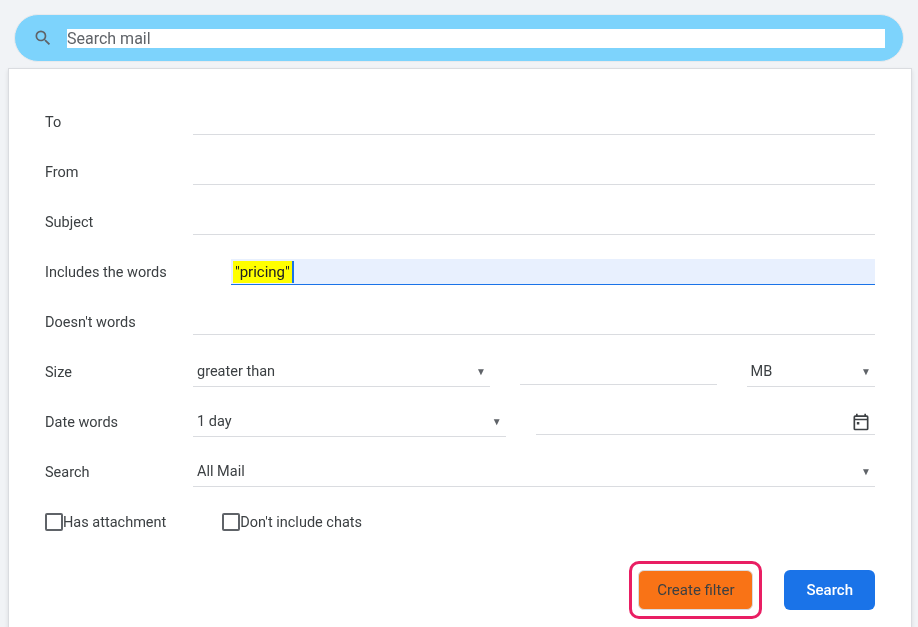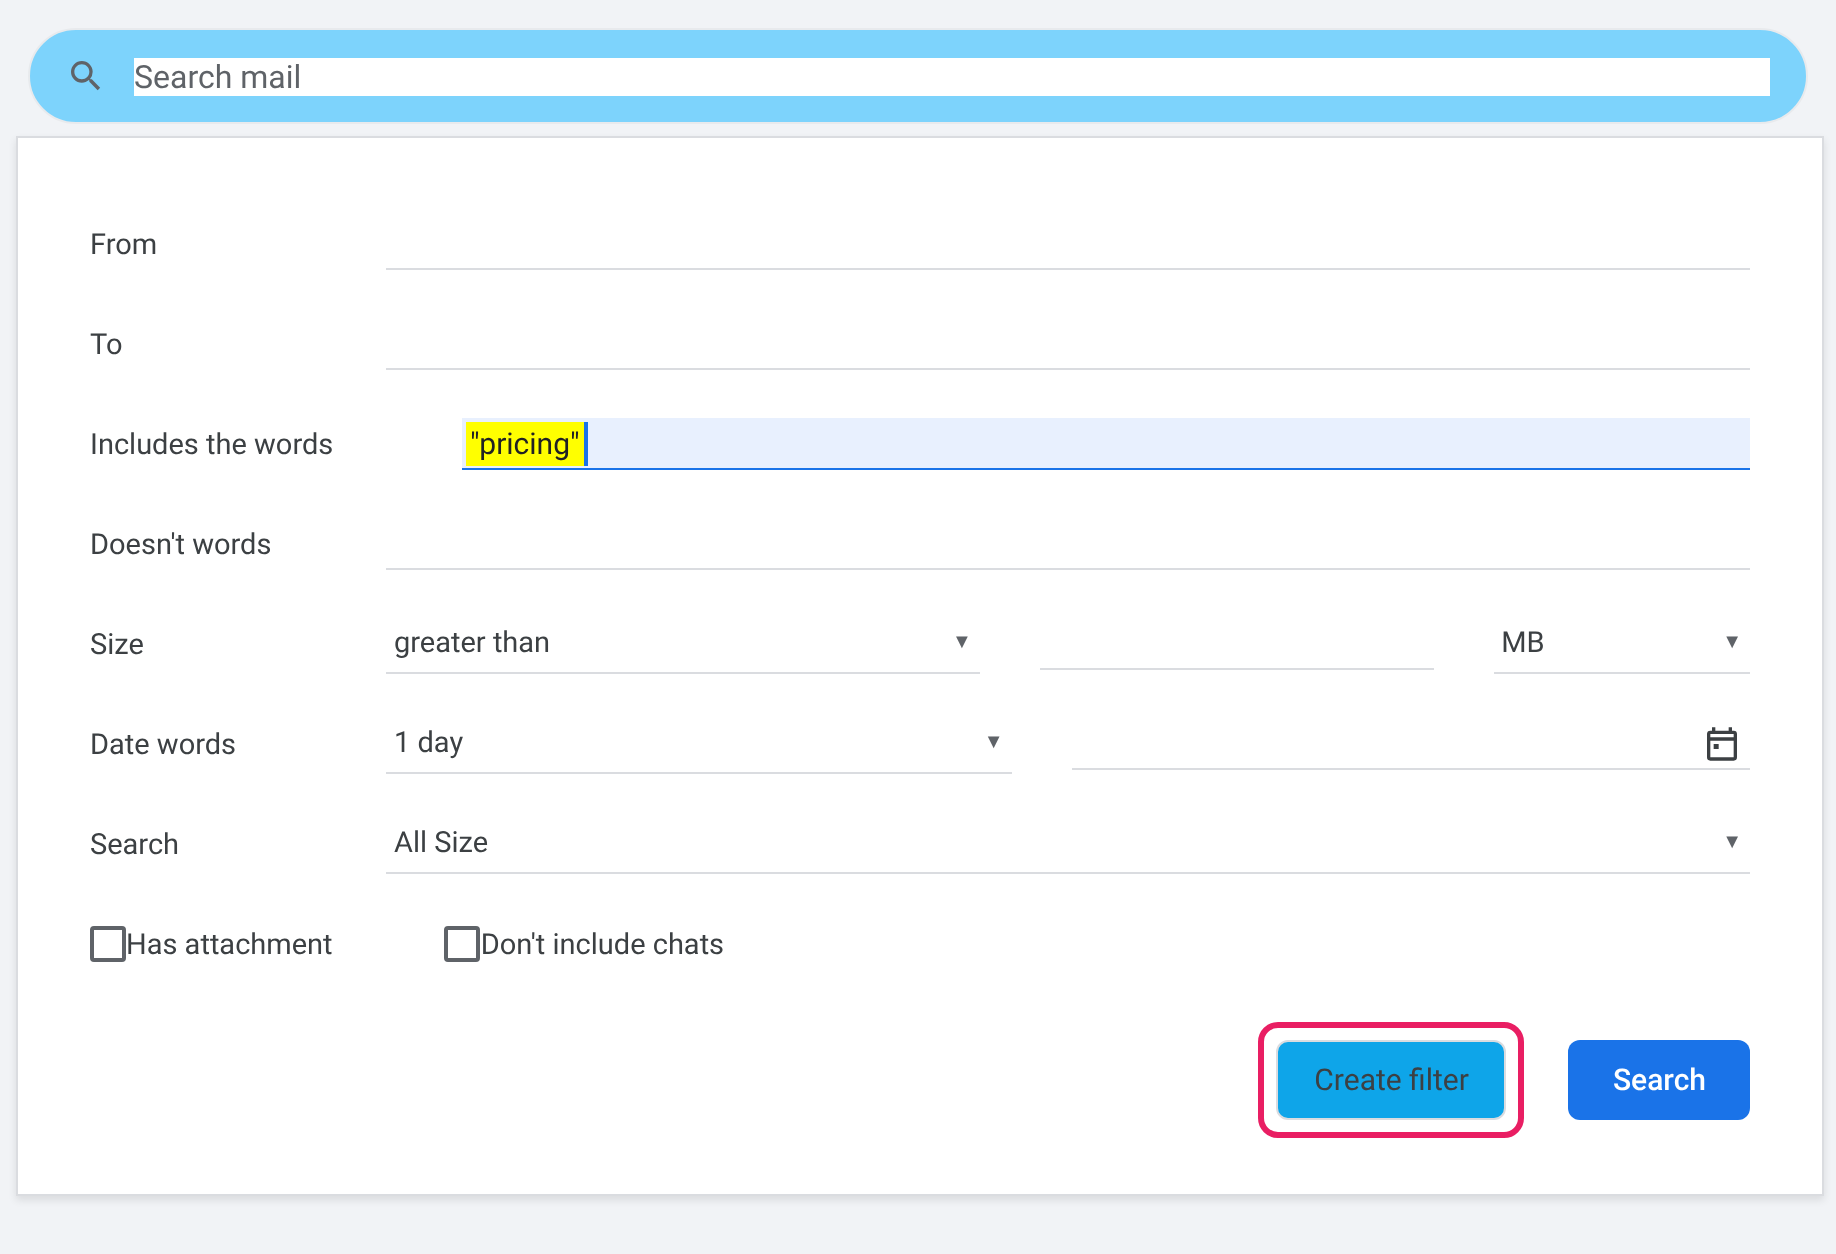--- a/index.html
+++ b/index.html
@@ -169,12 +169,12 @@
 <div class="panel">
 
   <div class="row">
+    <div class="label">To</div>
+    <input class="underline-input" style="">
+  </div>
+
+  <div class="row">
     <div class="label">From</div>
-    <input class="underline-input" style="">
-  </div>
-
-  <div class="row">
-    <div class="label">To</div>
     <input class="underline-input" style="">
   </div>
 

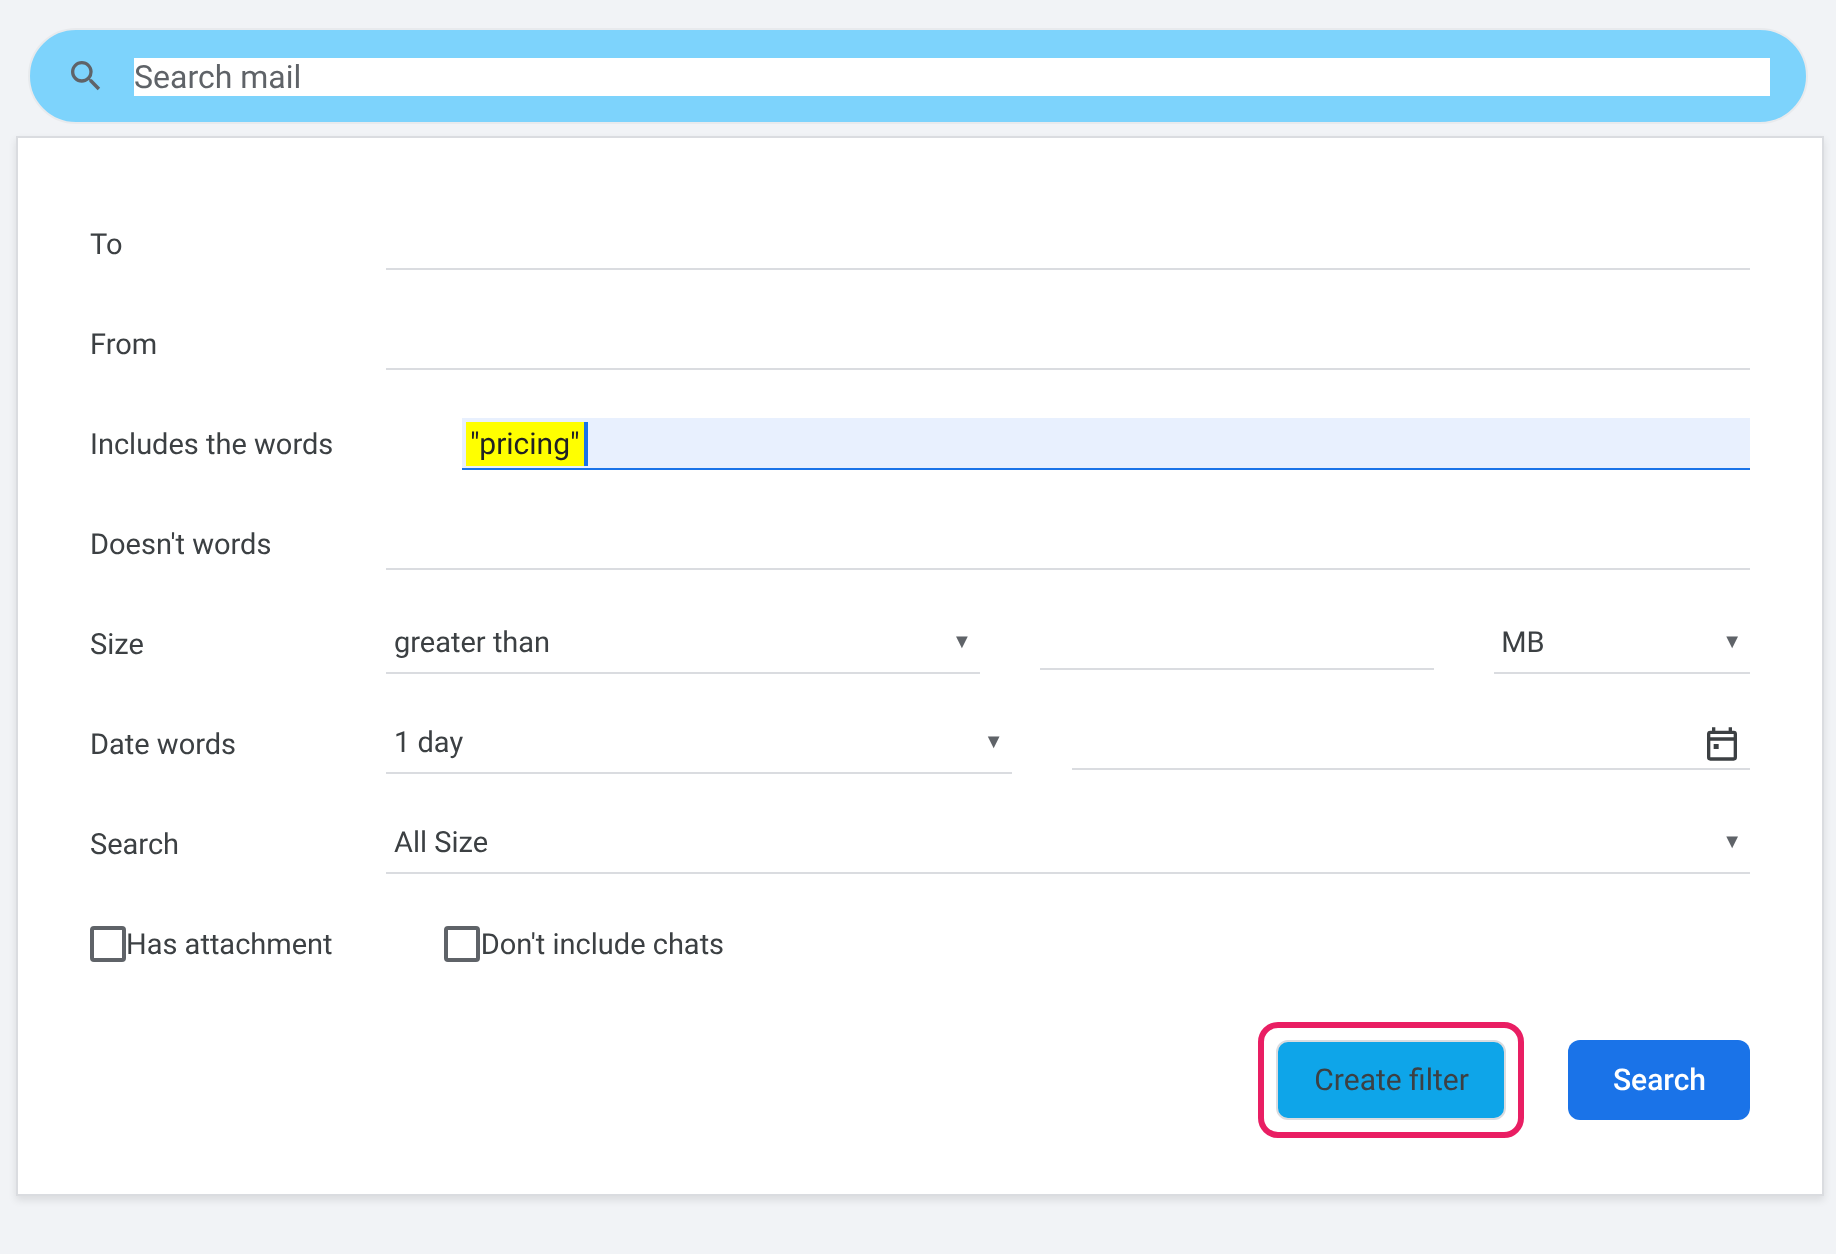--- a/index.html
+++ b/index.html
@@ -178,6 +178,10 @@
     <input class="underline-input" style="">
   </div>
 
+  <div class="row">
+    <div class="label">Subject</div>
+    <input class="underline-input" style="">
+  </div>
 
   <div class="row">
     <div class="label label-wide">Includes the words</div>

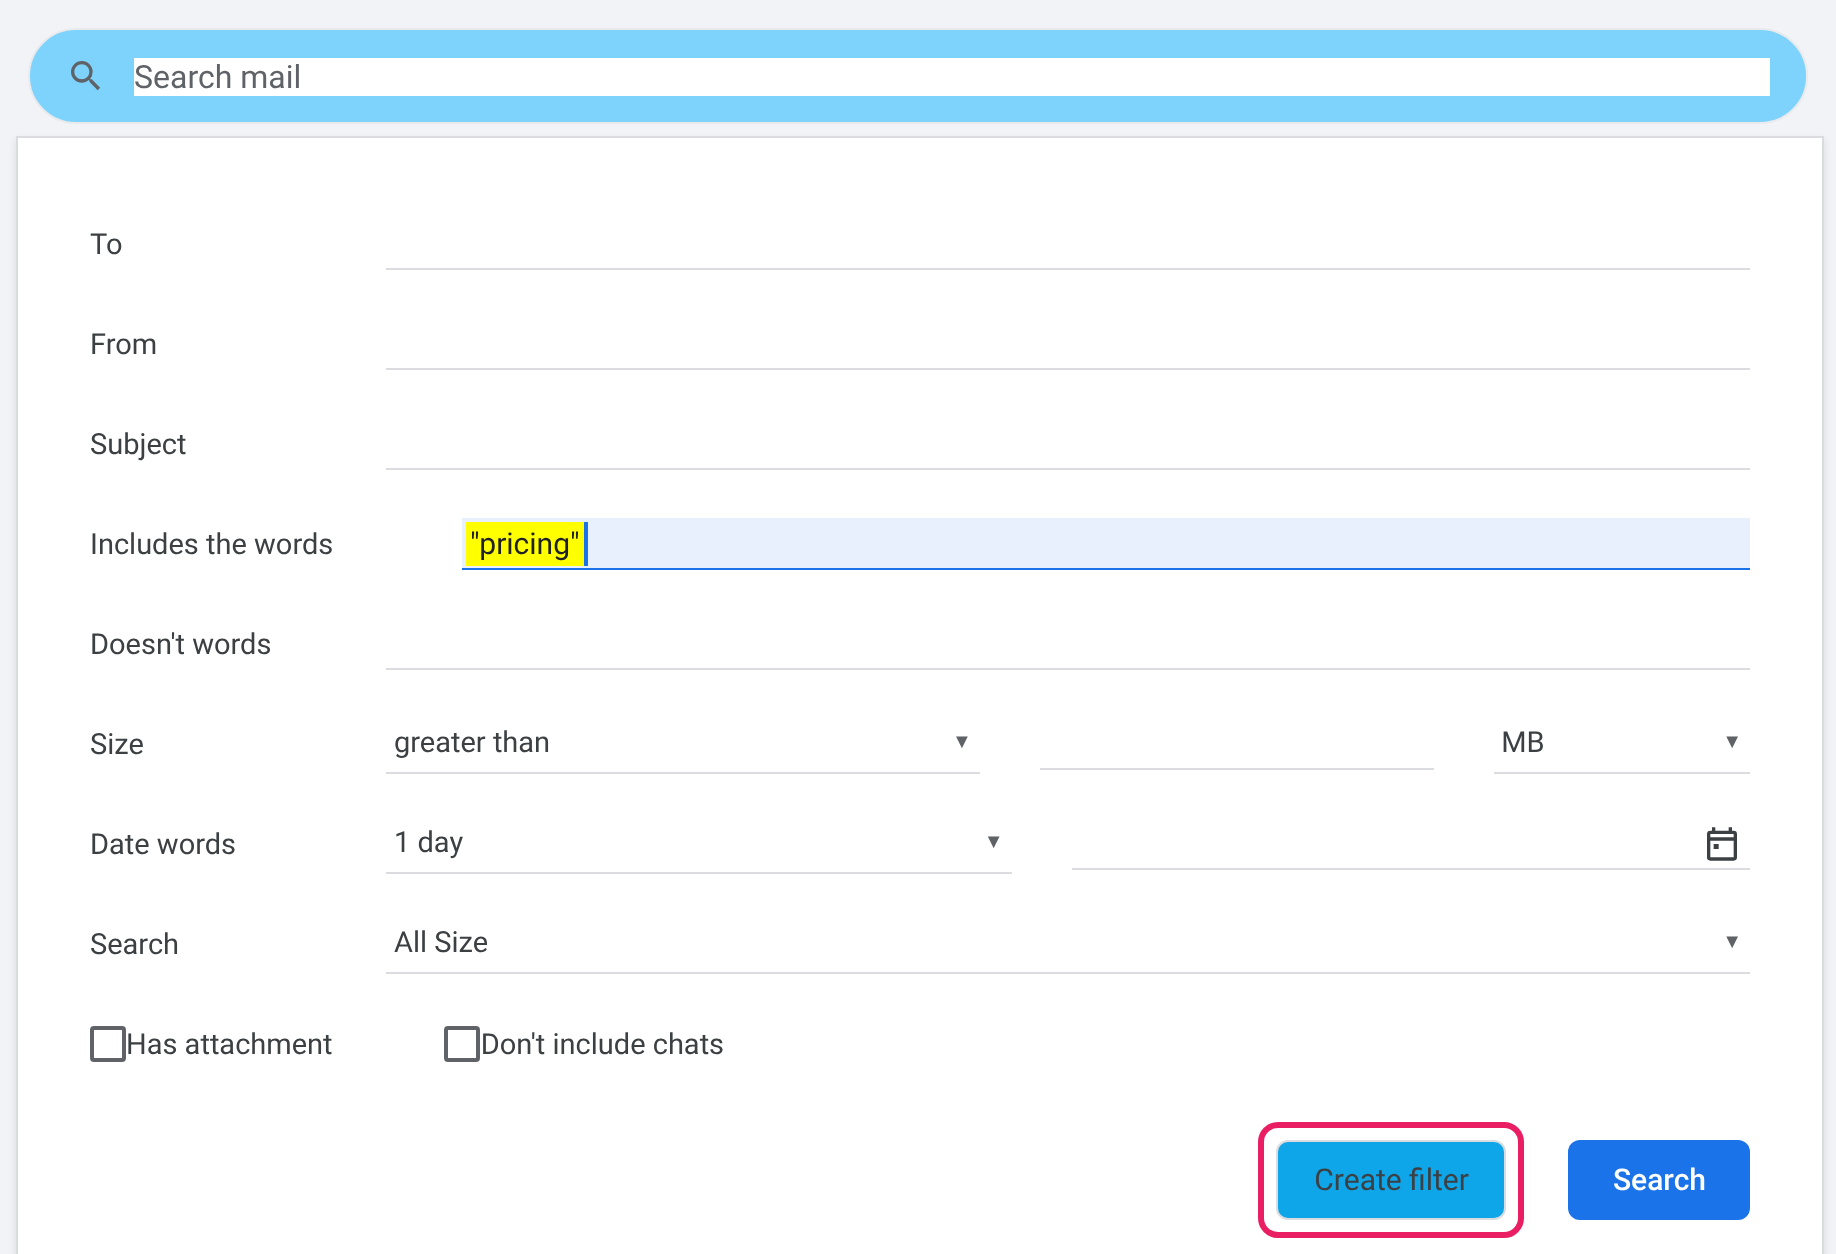--- a/index.html
+++ b/index.html
@@ -230,7 +230,7 @@
   <div class="row">
     <div class="label">Search</div>
     <div class="select-under">
-      <span>All Size</span>
+      <span>All Mail</span>
       <span class="tri">▼</span>
     </div>
   </div>

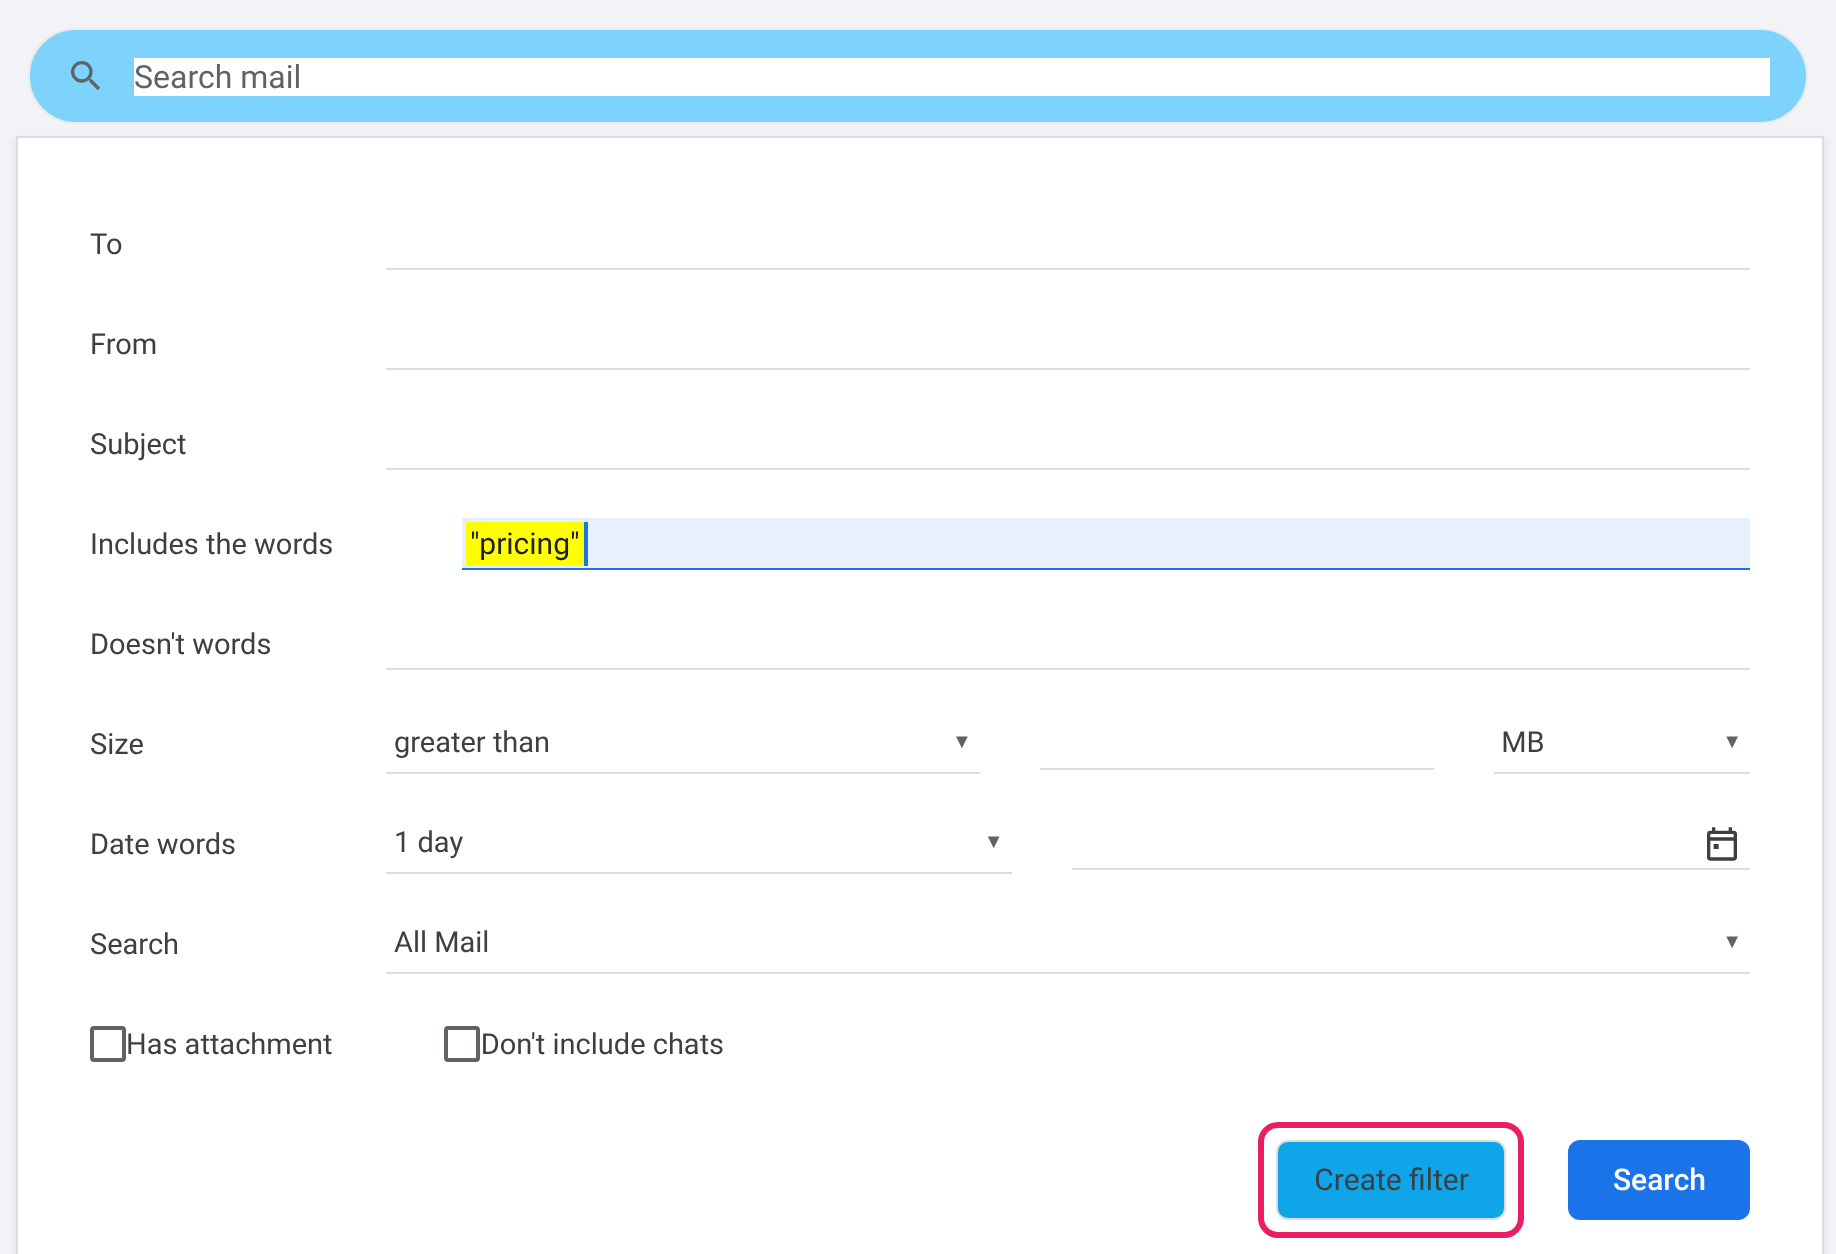--- a/index.html
+++ b/index.html
@@ -131,7 +131,7 @@
       padding: 10px 18px;
       border: 1px solid #dadce0;
       border-radius: 6px;
-      background: #0ea5e9;
+      background: #f97316;
       font-size: 15px;
       color: #3c4043;
       cursor: pointer;

